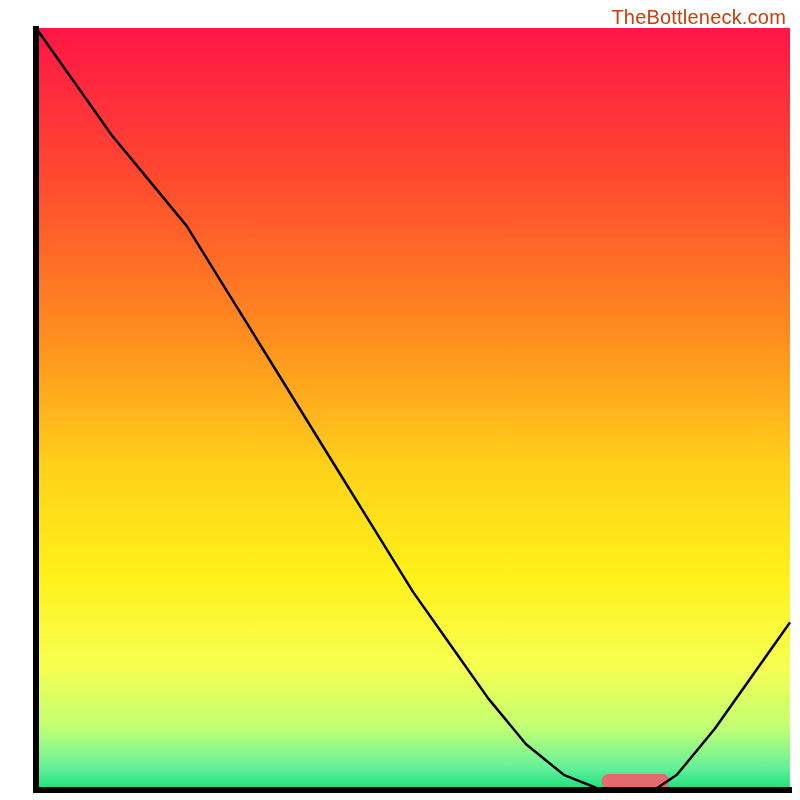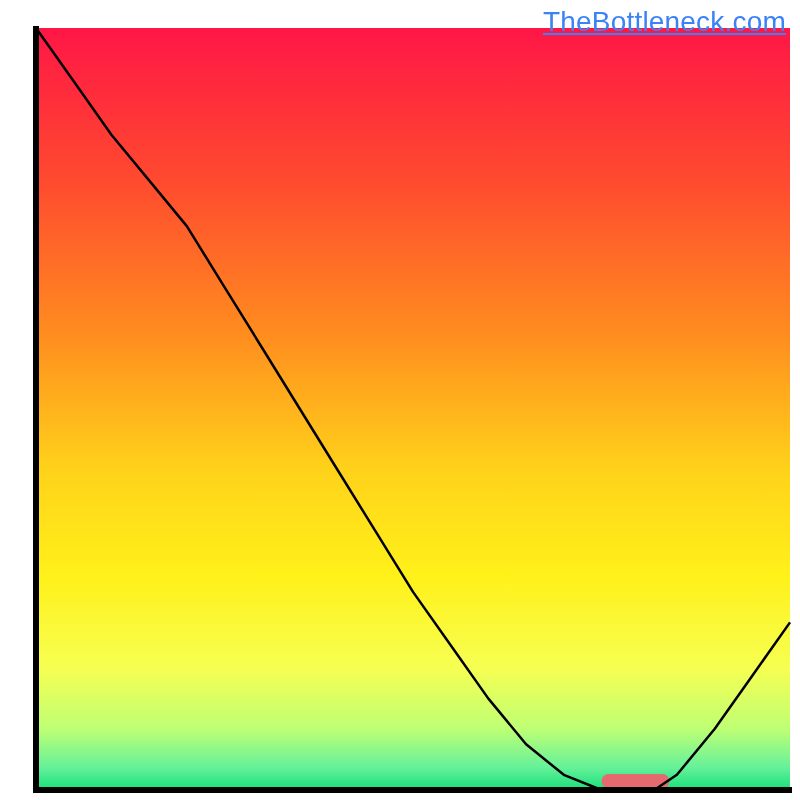--- a/index.html
+++ b/index.html
@@ -20,11 +20,10 @@
     position: absolute;
     top: 6px;
     right: 14px;
-    color: #3b82f6;
-    font-size: 28px;
+    color: #c2410c;
+    font-size: 20px;
     font-weight: 500;
     letter-spacing: 0.2px;
-    text-decoration: underline;
   }
   svg {
     display: block;

